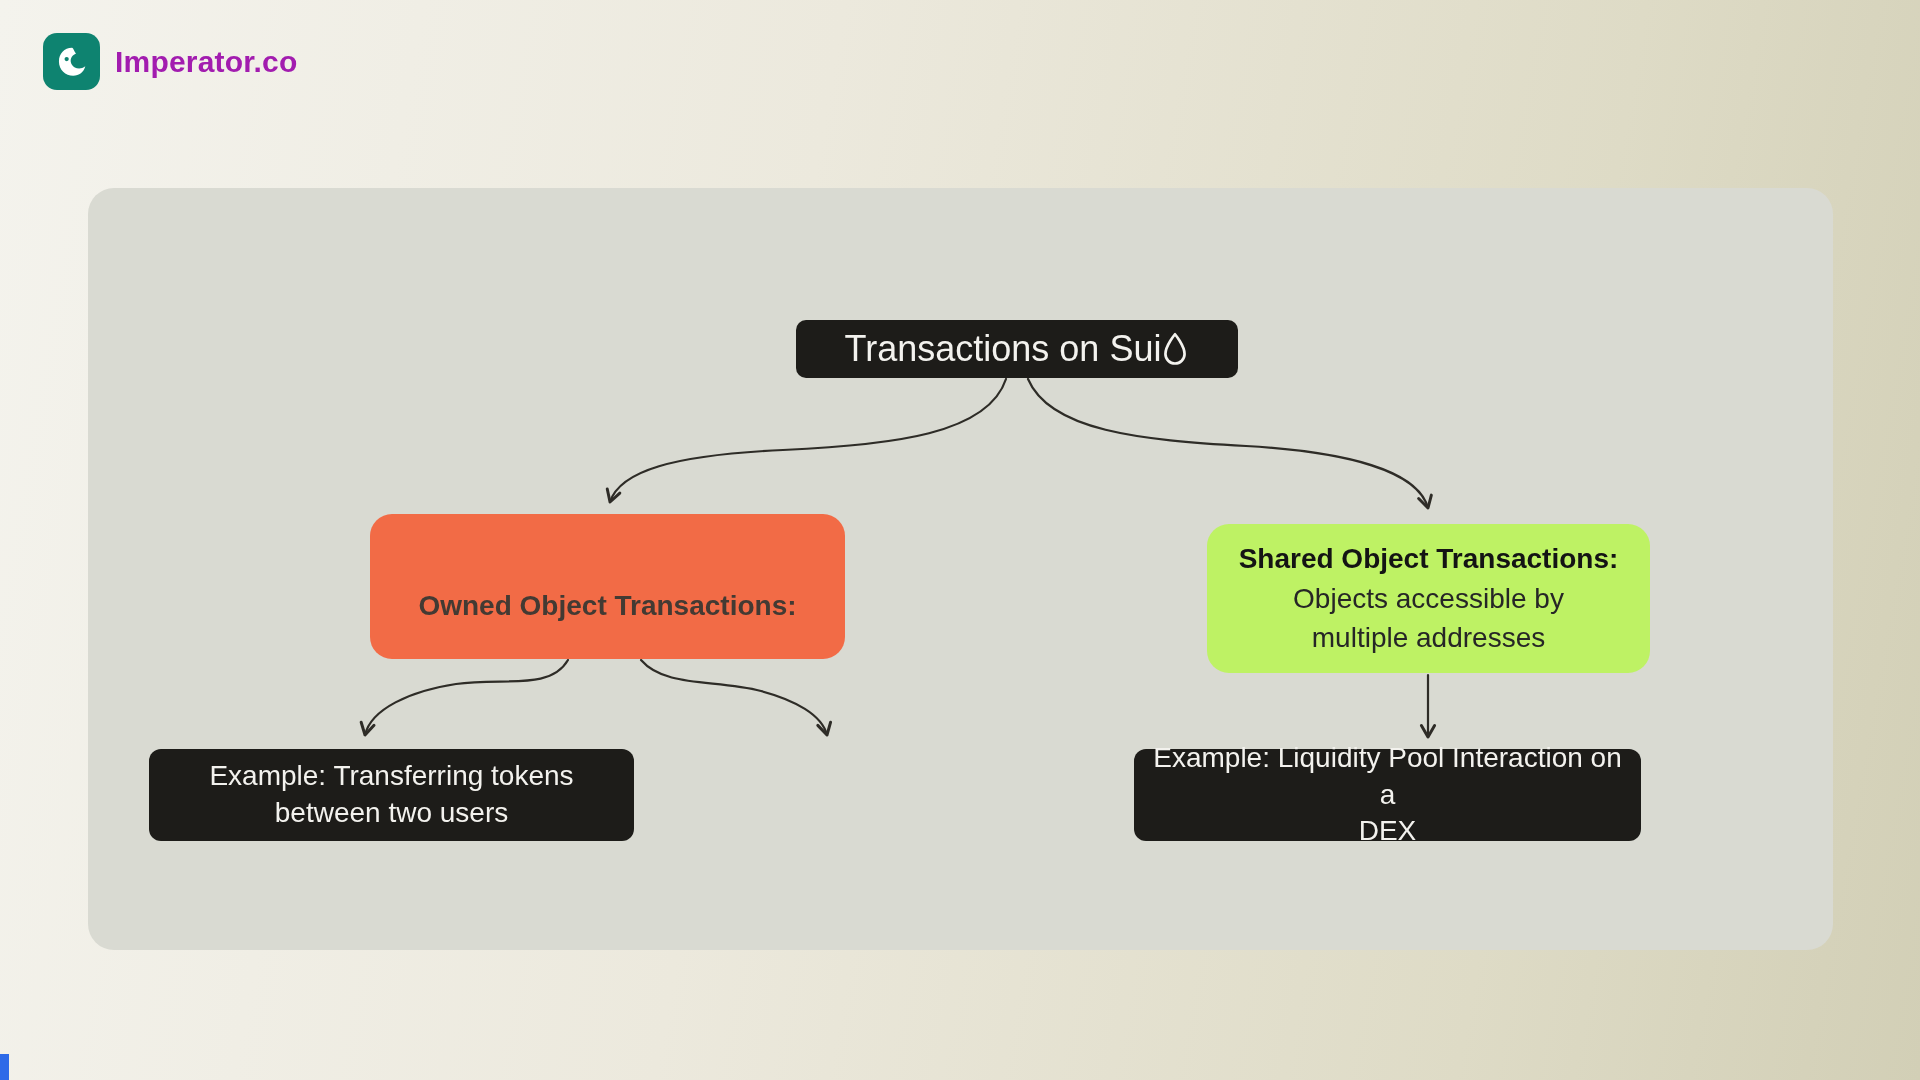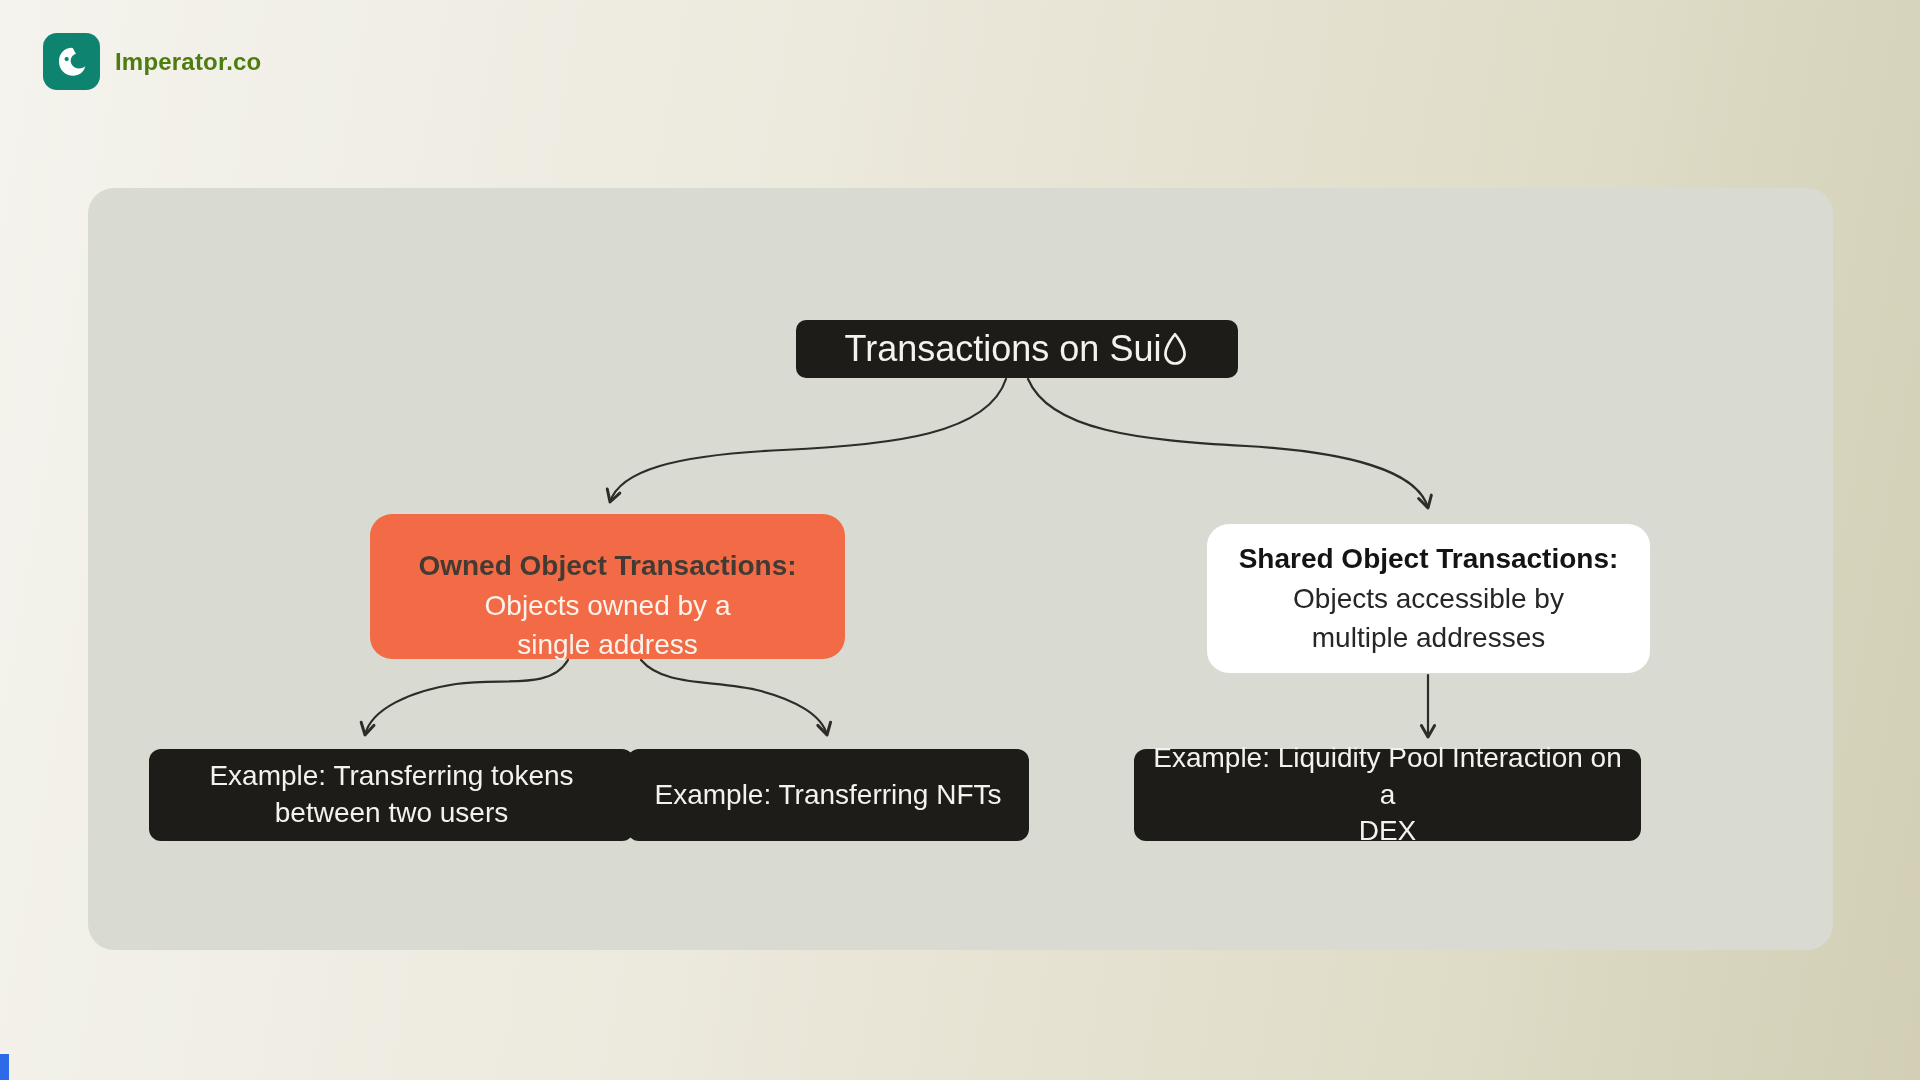--- a/index.html
+++ b/index.html
@@ -16,7 +16,7 @@
     width:57px; height:57px; background:#0e8370; border-radius:14px;
     display:flex; align-items:center; justify-content:center;
   }
-  .brand-name { font-size:24px; font-weight:700; color:#4d7c0f; letter-spacing:.2px; }
+  .brand-name { font-size:30px; font-weight:700; color:#a21caf; letter-spacing:.2px; }
 
   
   .panel {

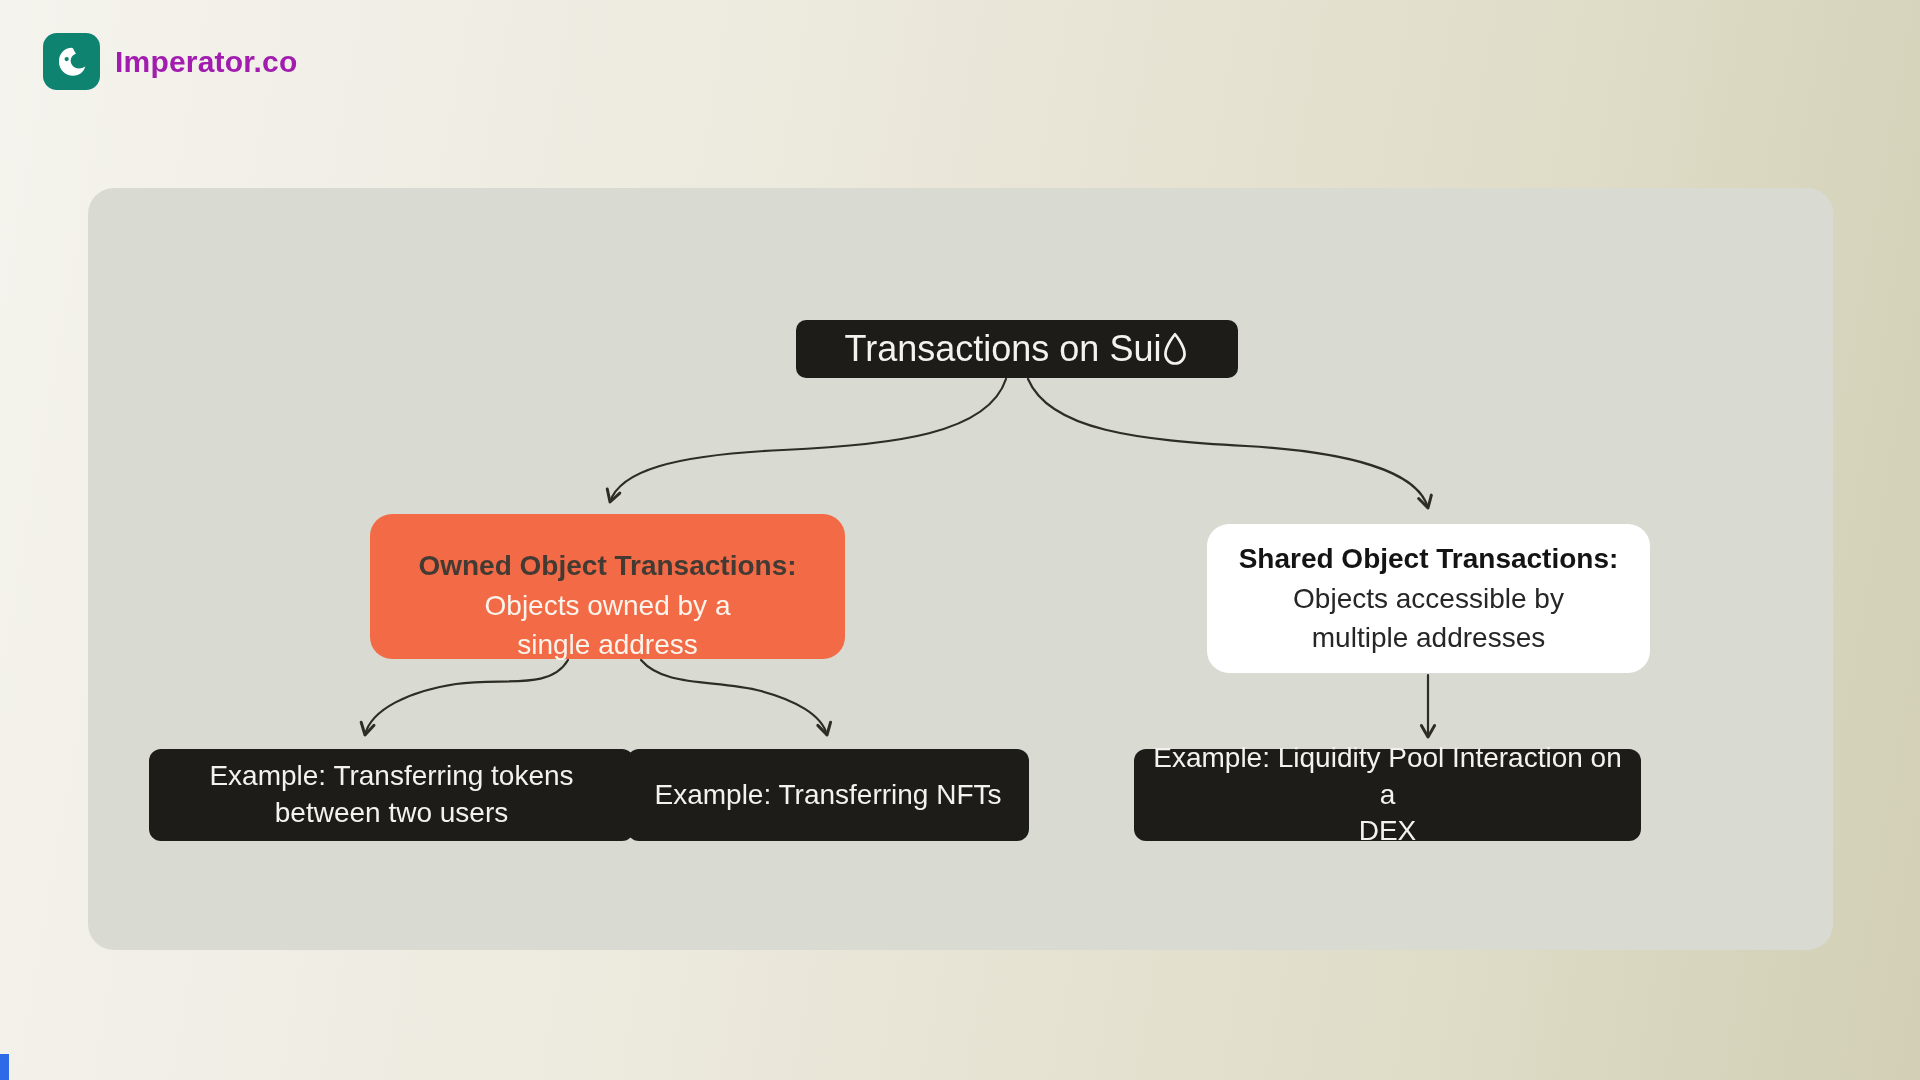--- a/index.html
+++ b/index.html
@@ -43,7 +43,7 @@
   .branch-owned  { left:282px;  top:326px; width:475px; height:145px; background:#f26b46; }
   .branch-owned .branch-title  { color:#433a33;margin-top:38px; }
   .branch-owned .branch-body   { color:#fbf4ec; }
-  .branch-shared { left:1119px; top:336px; width:443px; height:149px; background:#ffffff; }
+  .branch-shared { left:1119px; top:336px; width:443px; height:149px; background:#bef264; }
   .branch-shared .branch-title { color:#141414; }
   .branch-shared .branch-body  { color:#262626; }
 

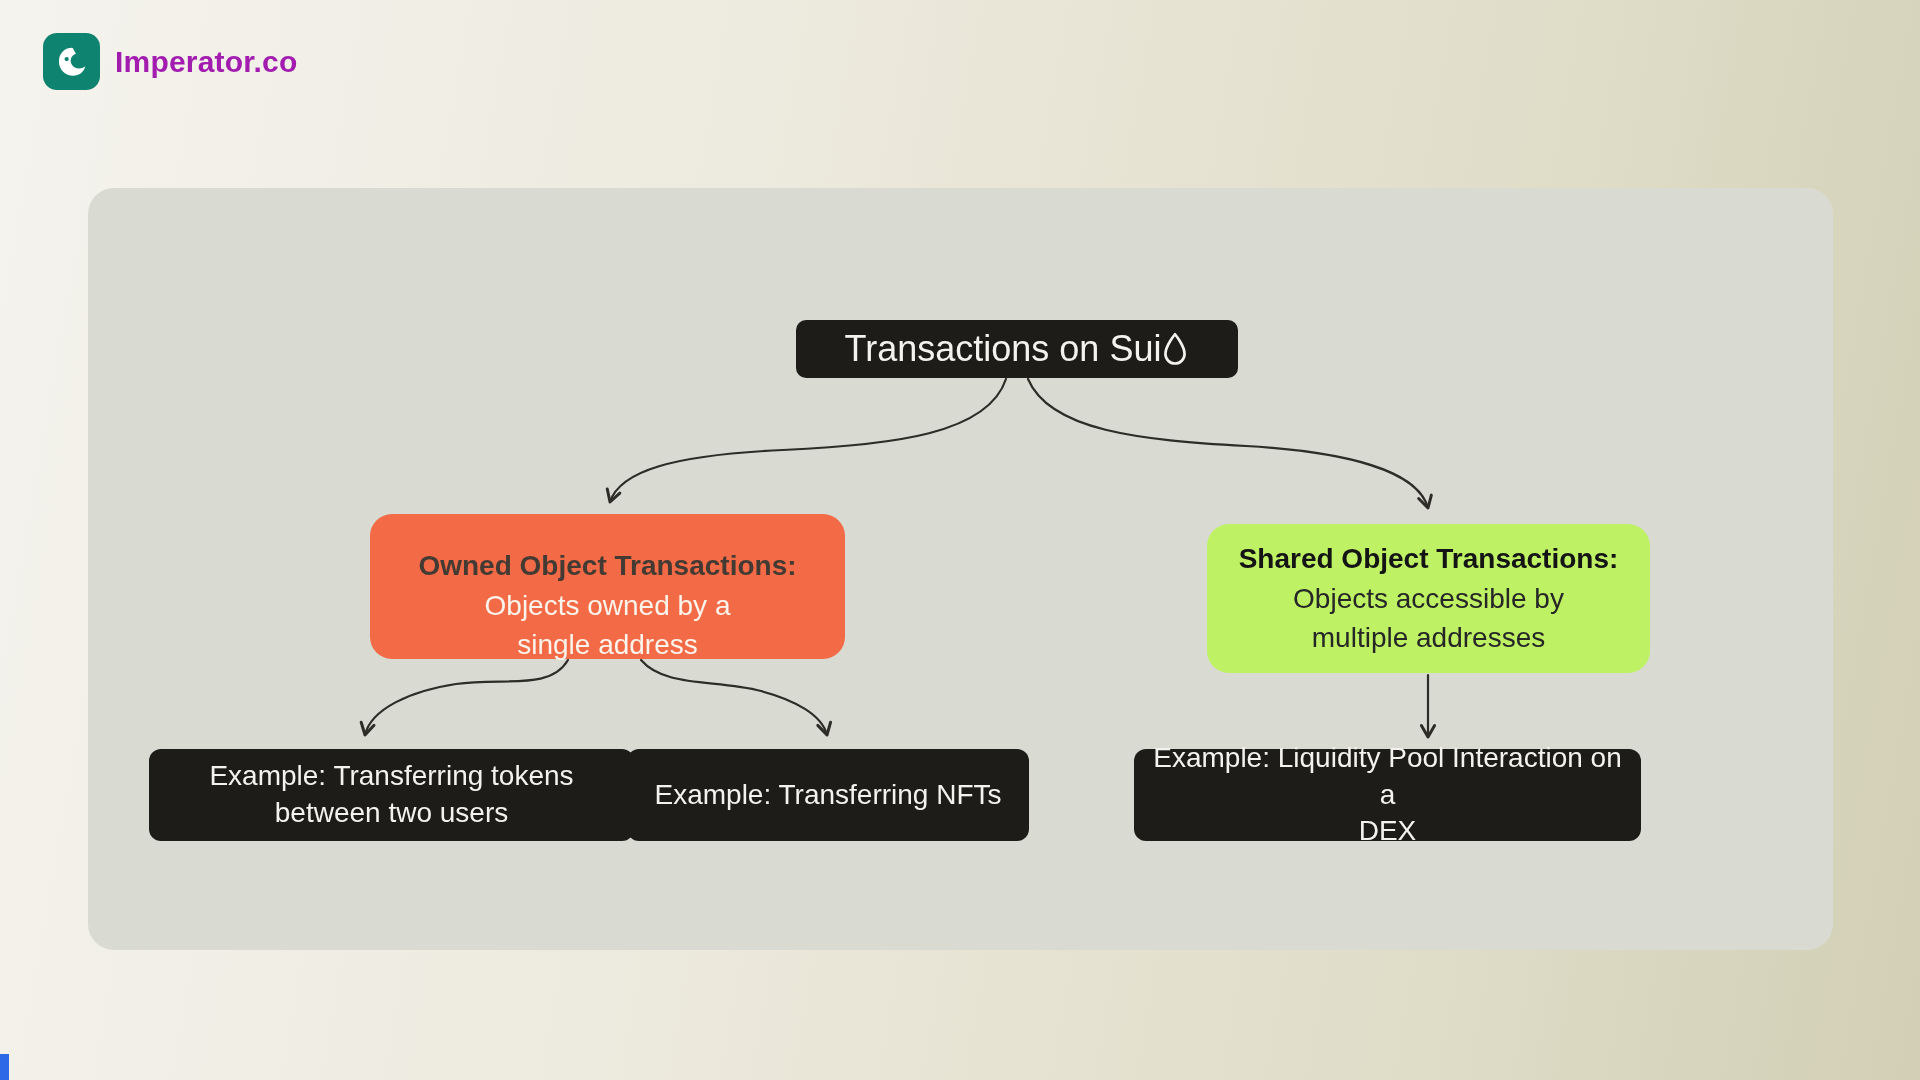--- a/index.html
+++ b/index.html
@@ -96,8 +96,6 @@
 
   <div class="node branch branch-owned">
     <div class="branch-title">Owned Object Transactions:</div>
-    <div class="branch-body">Objects owned by a
-single address</div>
   </div>
 
   <div class="node branch branch-shared">

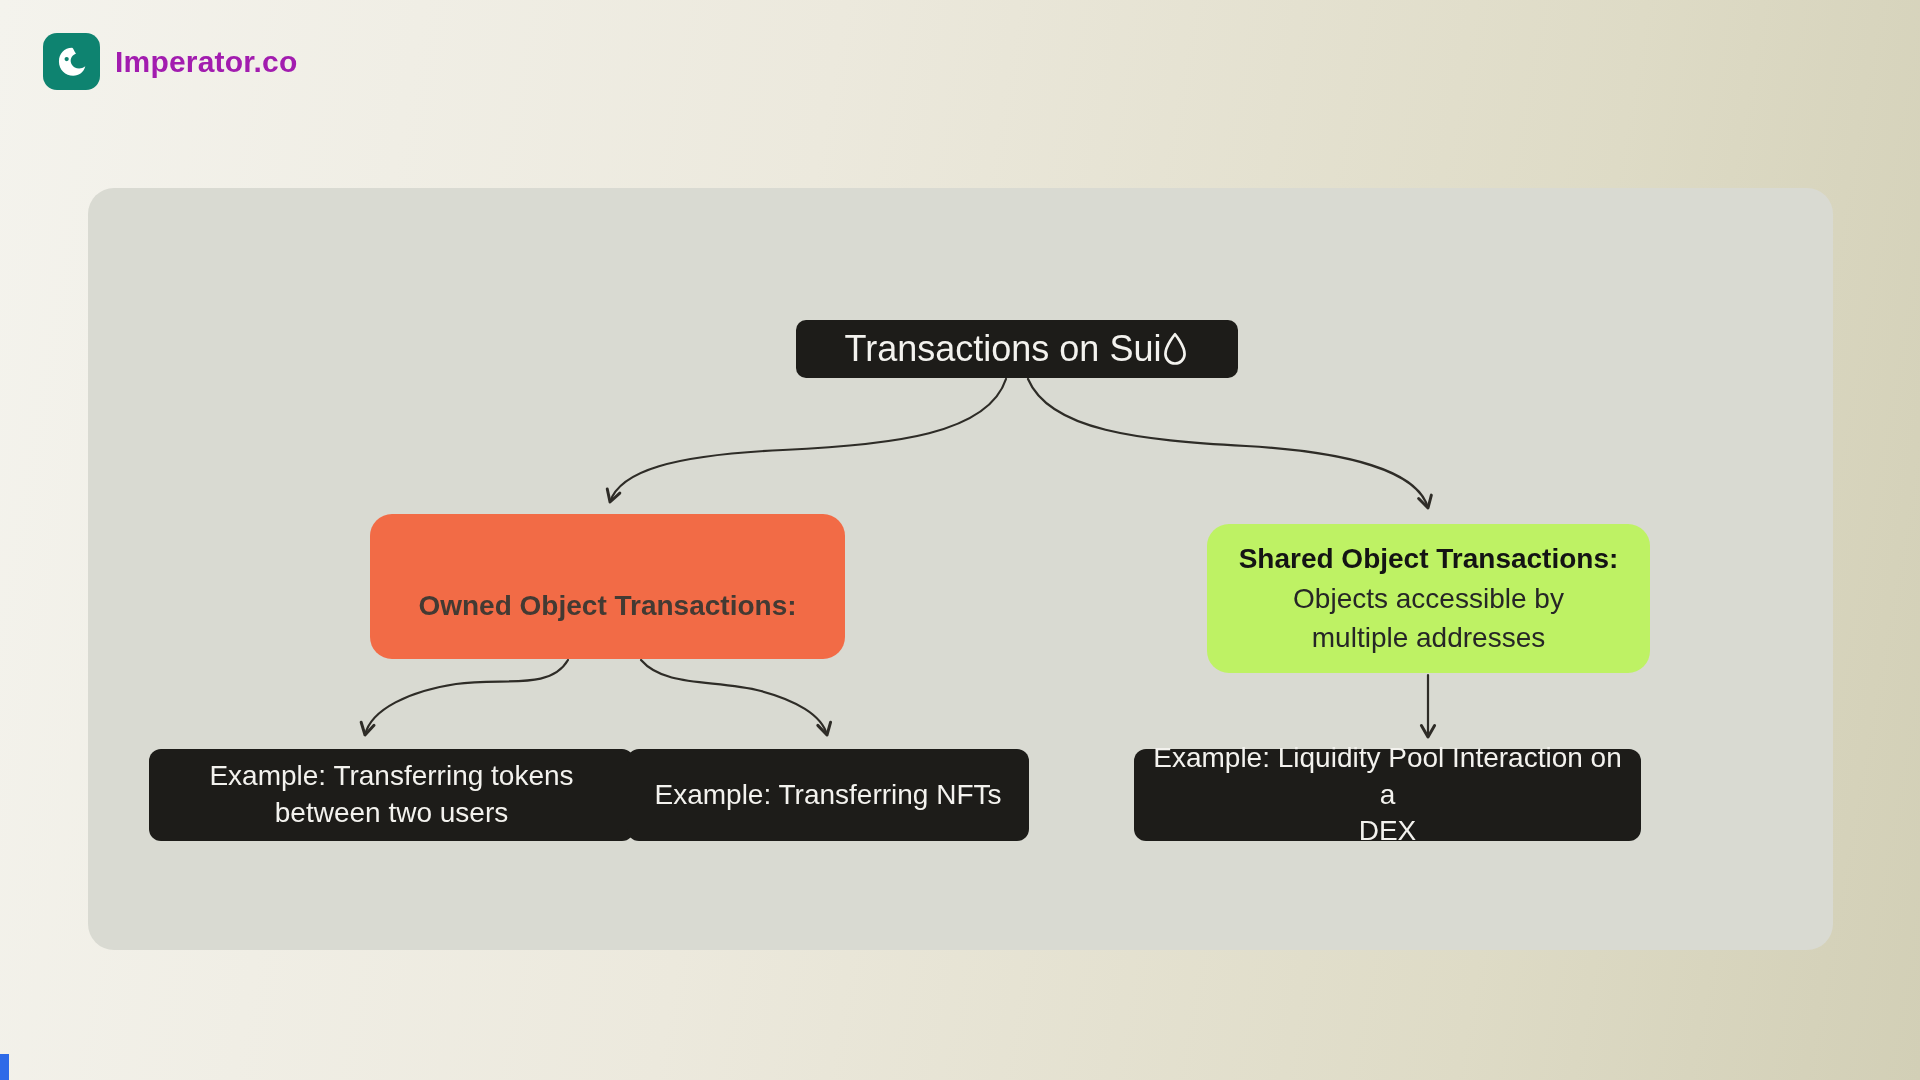--- a/index.html
+++ b/index.html
@@ -107,7 +107,6 @@
   <div class="node node-dark example example-1">Example: Transferring tokens
 between two users</div>
 
-  <div class="node node-dark example example-2">Example: Transferring NFTs</div>
 
   <div class="node node-dark example example-3">Example: Liquidity Pool Interaction on a
 DEX</div>

